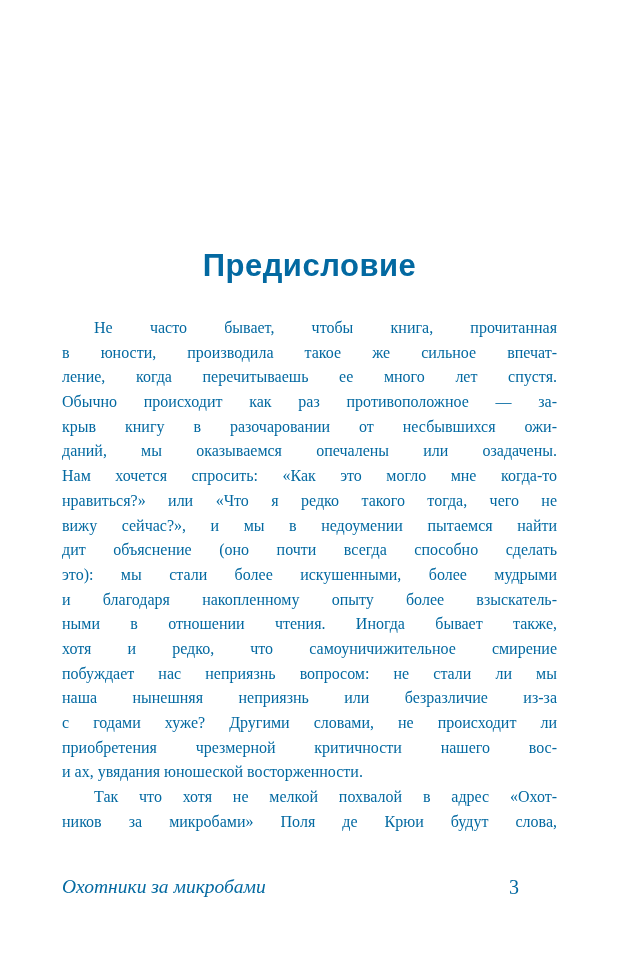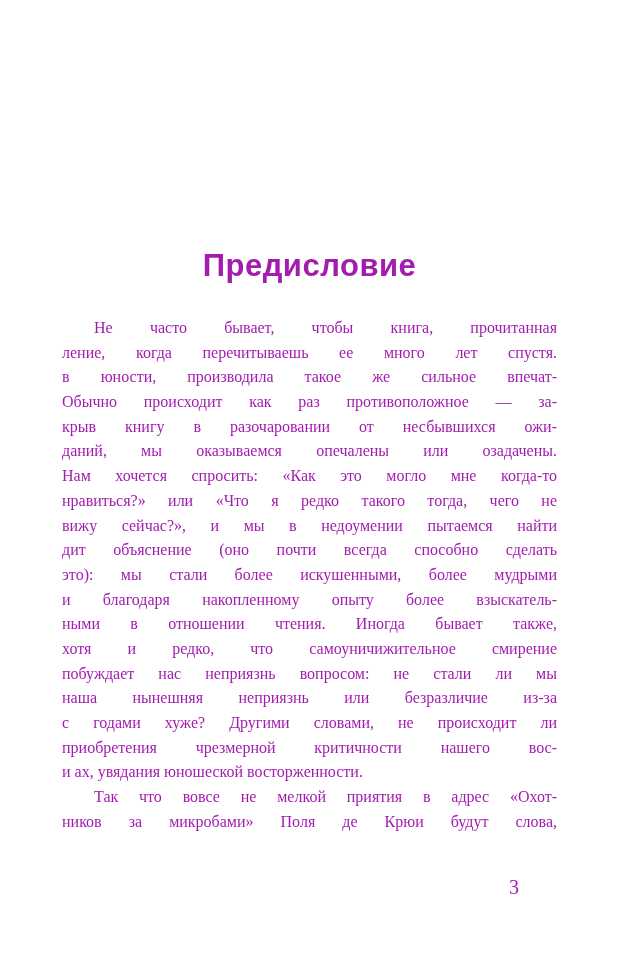--- a/index.html
+++ b/index.html
@@ -14,7 +14,7 @@
     background: #ffffff;
     overflow: hidden;
     font-family: "Liberation Serif", serif;
-    color: #a21caf;
+    color: #0369a1;
   }
   .chapter-title {
     position: absolute;

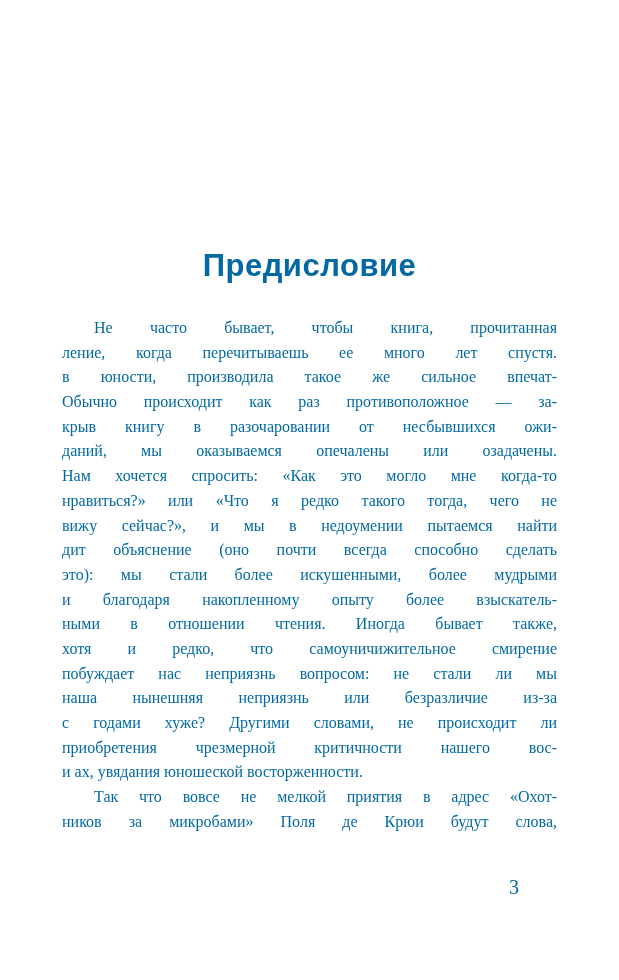--- a/index.html
+++ b/index.html
@@ -78,8 +78,8 @@
   <div class="body-text">
 
     <div class="ln first">Не часто бывает, чтобы книга, прочитанная</div>
+    <div class="ln">в юности, производила такое же сильное впечат-</div>
     <div class="ln">ление, когда перечитываешь ее много лет спустя.</div>
-    <div class="ln">в юности, производила такое же сильное впечат-</div>
     <div class="ln">Обычно происходит как раз противоположное — за-</div>
     <div class="ln">крыв книгу в разочаровании от несбывшихся ожи-</div>
     <div class="ln">даний, мы оказываемся опечалены или озадачены.</div>

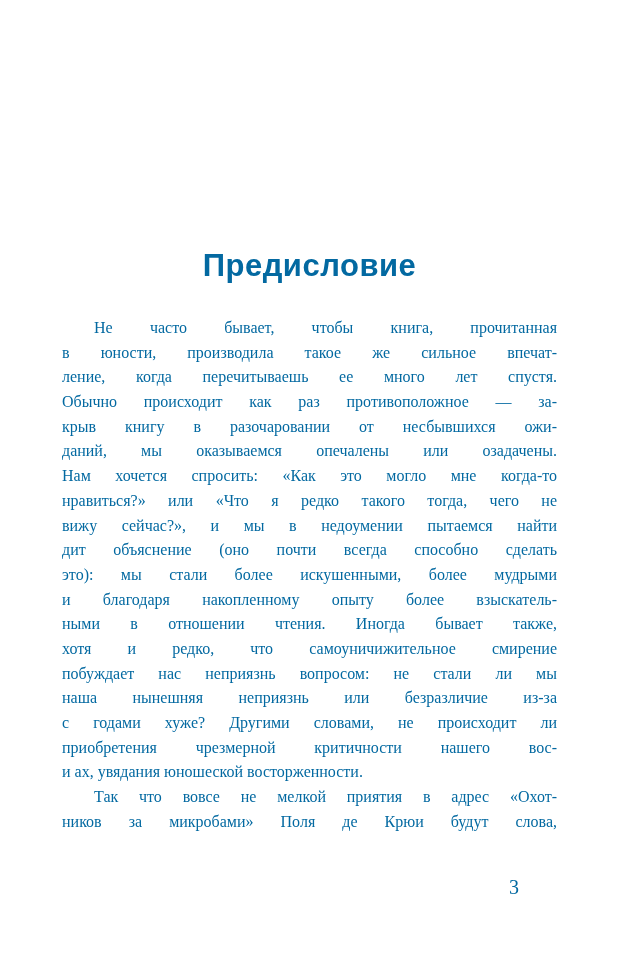--- a/index.html
+++ b/index.html
@@ -97,7 +97,7 @@
     <div class="ln">приобретения чрезмерной критичности нашего вос-</div>
     <div class="ln end">и ах, увядания юношеской восторженности.</div>
 
-    <div class="ln first">Так что вовсе не мелкой приятия в адрес «Охот-</div>
+    <div class="ln first">Так что хотя не мелкой похвалой в адрес «Охот-</div>
     <div class="ln">ников за микробами» Поля де Крюи будут слова,</div>
   </div>
 

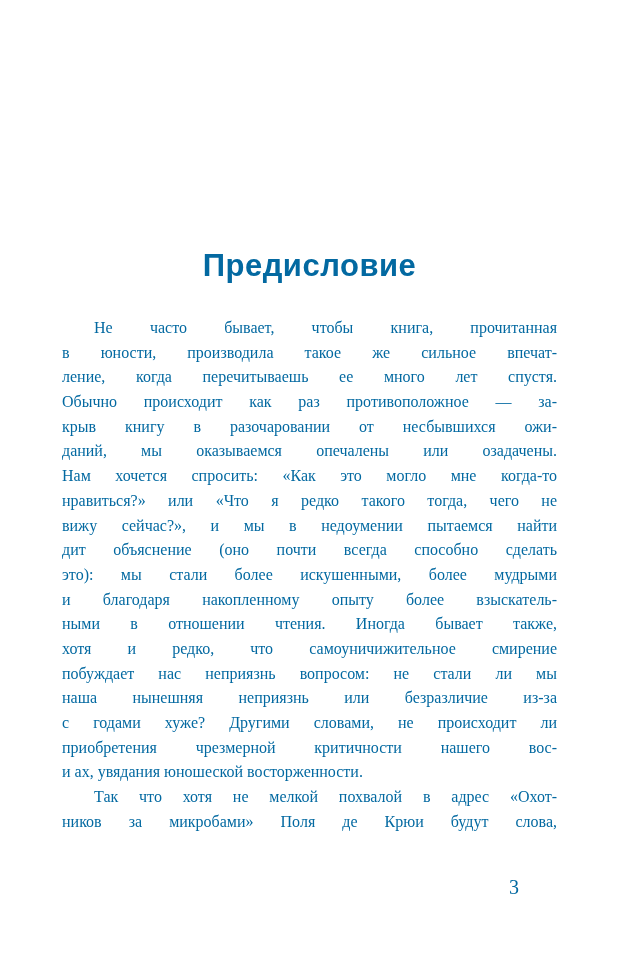--- a/index.html
+++ b/index.html
@@ -102,6 +102,7 @@
   </div>
 
   <div class="footer">
+    <span class="running-title">Охотники за микробами</span>
     <span class="page-number">3</span>
   </div>
 

